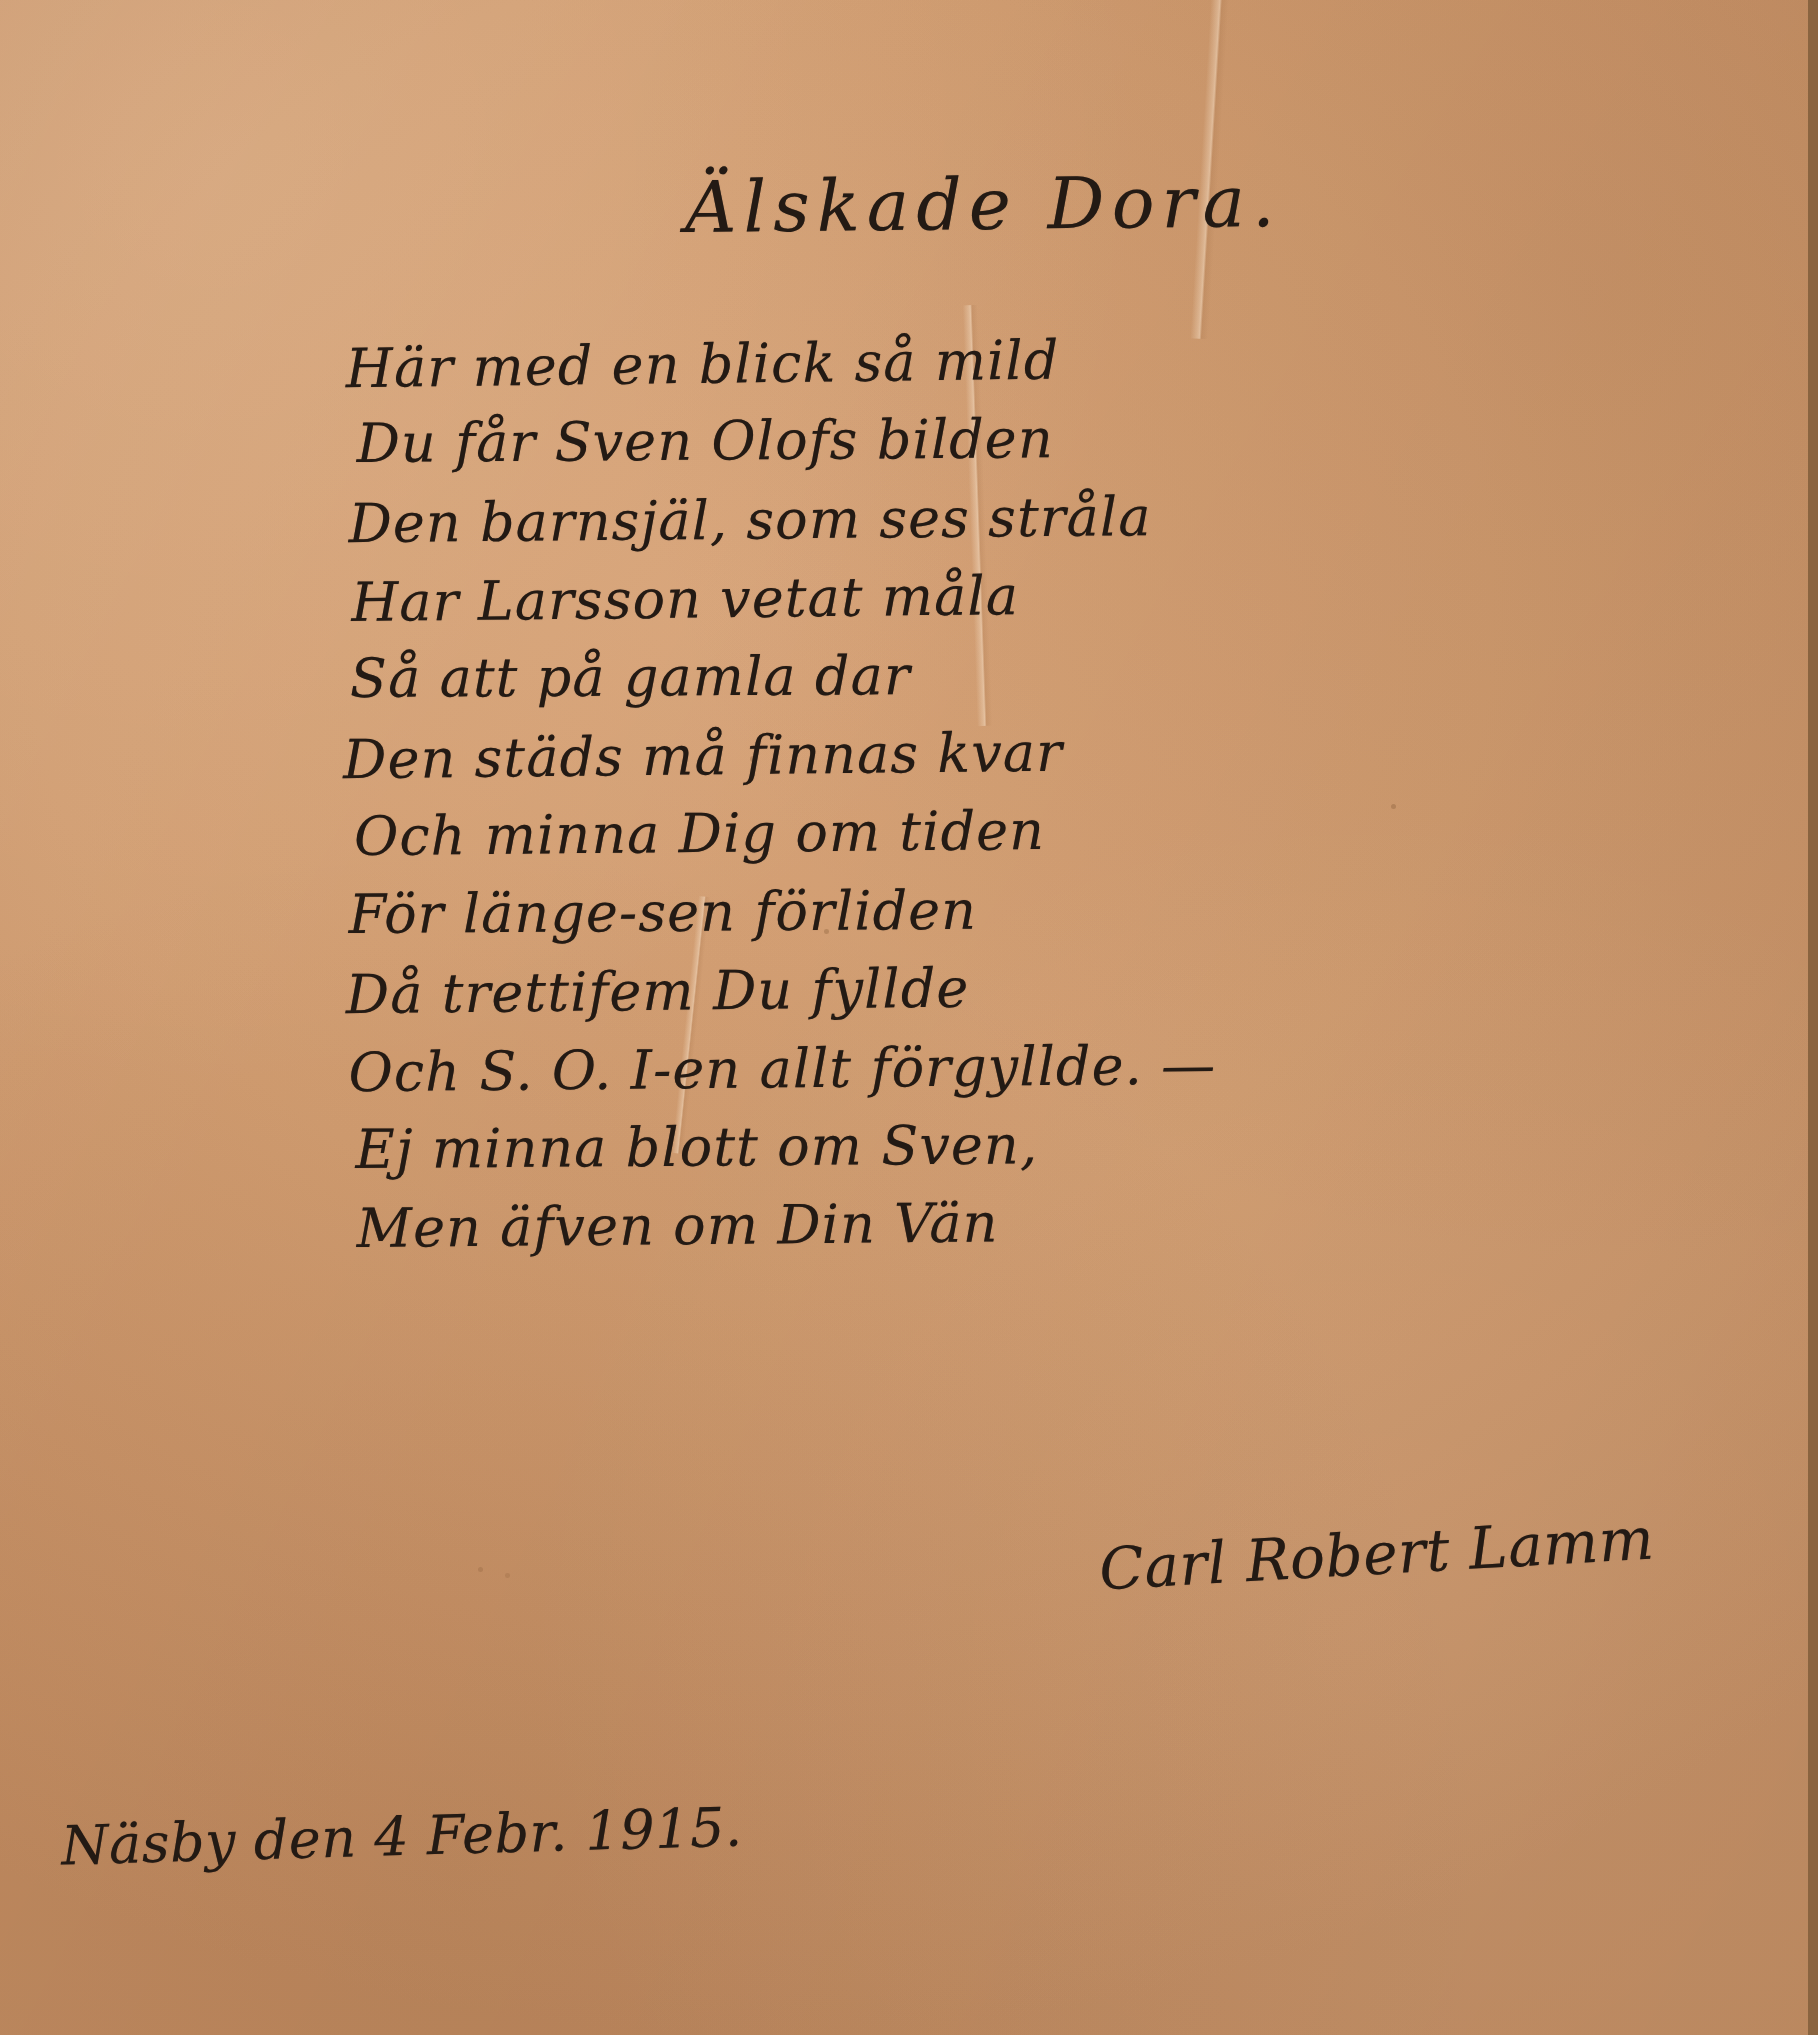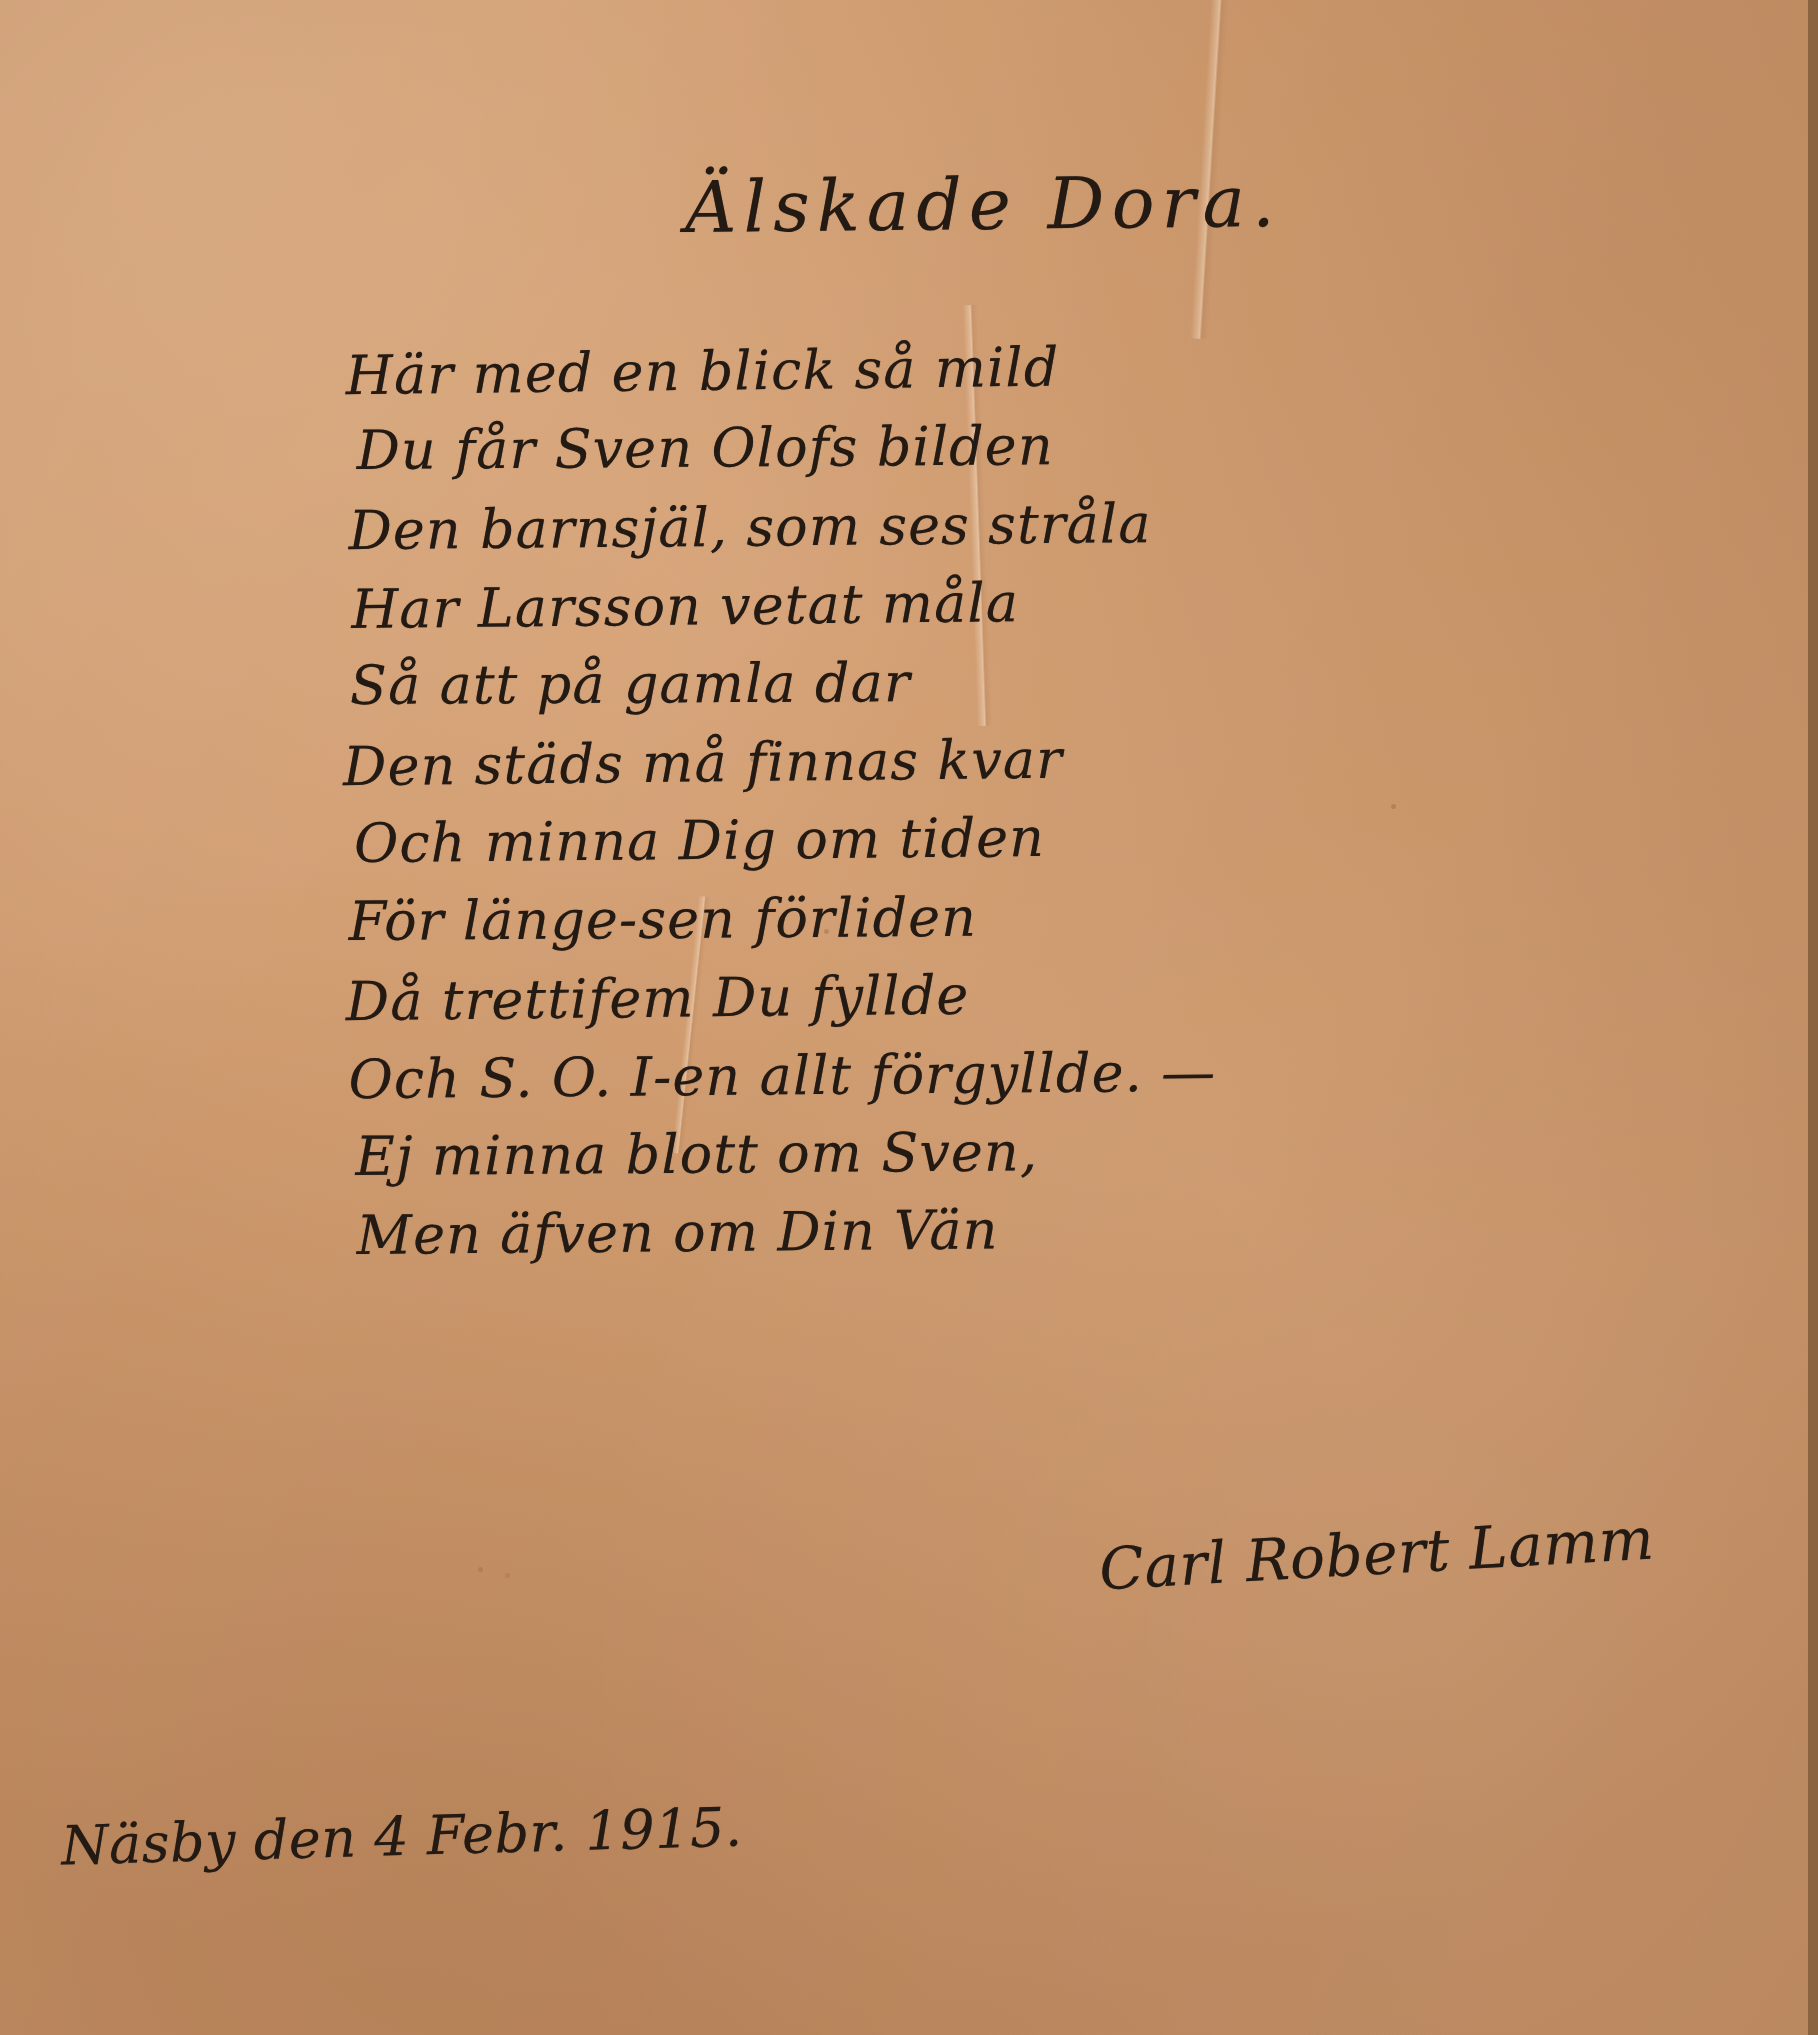--- a/index.html
+++ b/index.html
@@ -85,7 +85,7 @@
   #poem {
     position: absolute;
     left: 339px;
-    top: 342px;
+    top: 335px;
     width: 1194px;
   }
   .poem-line {

